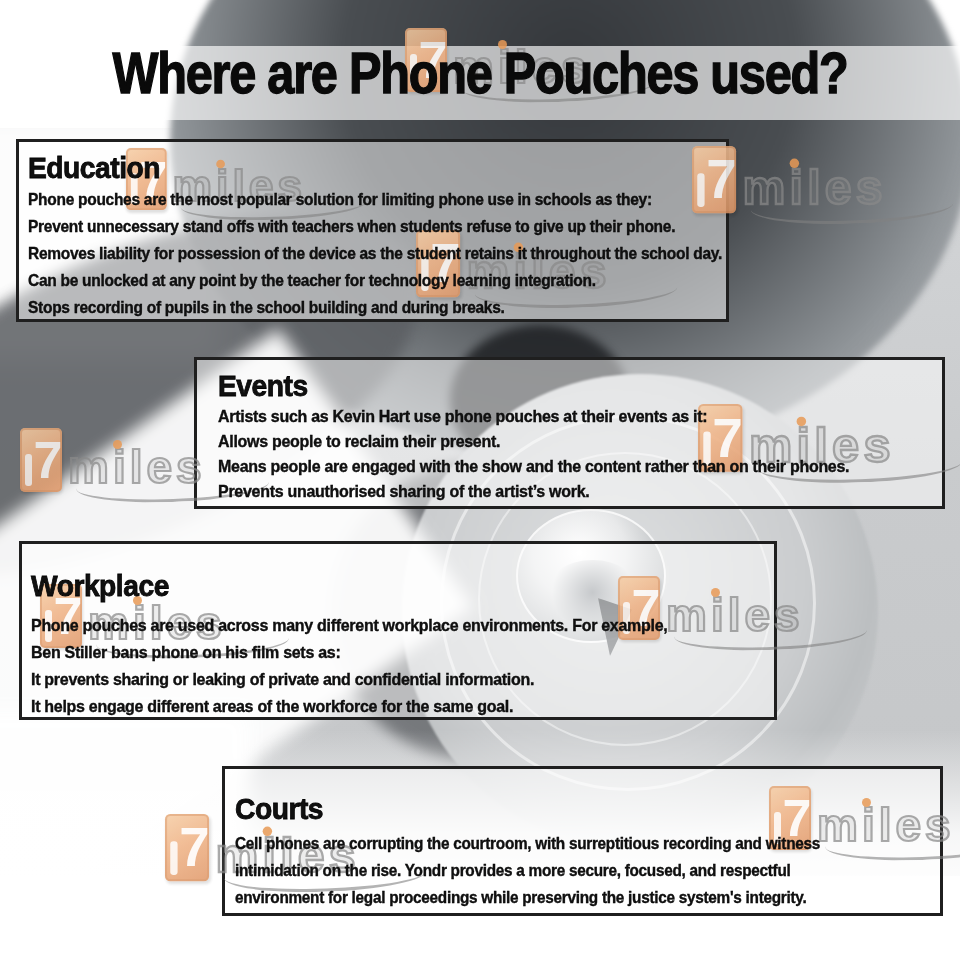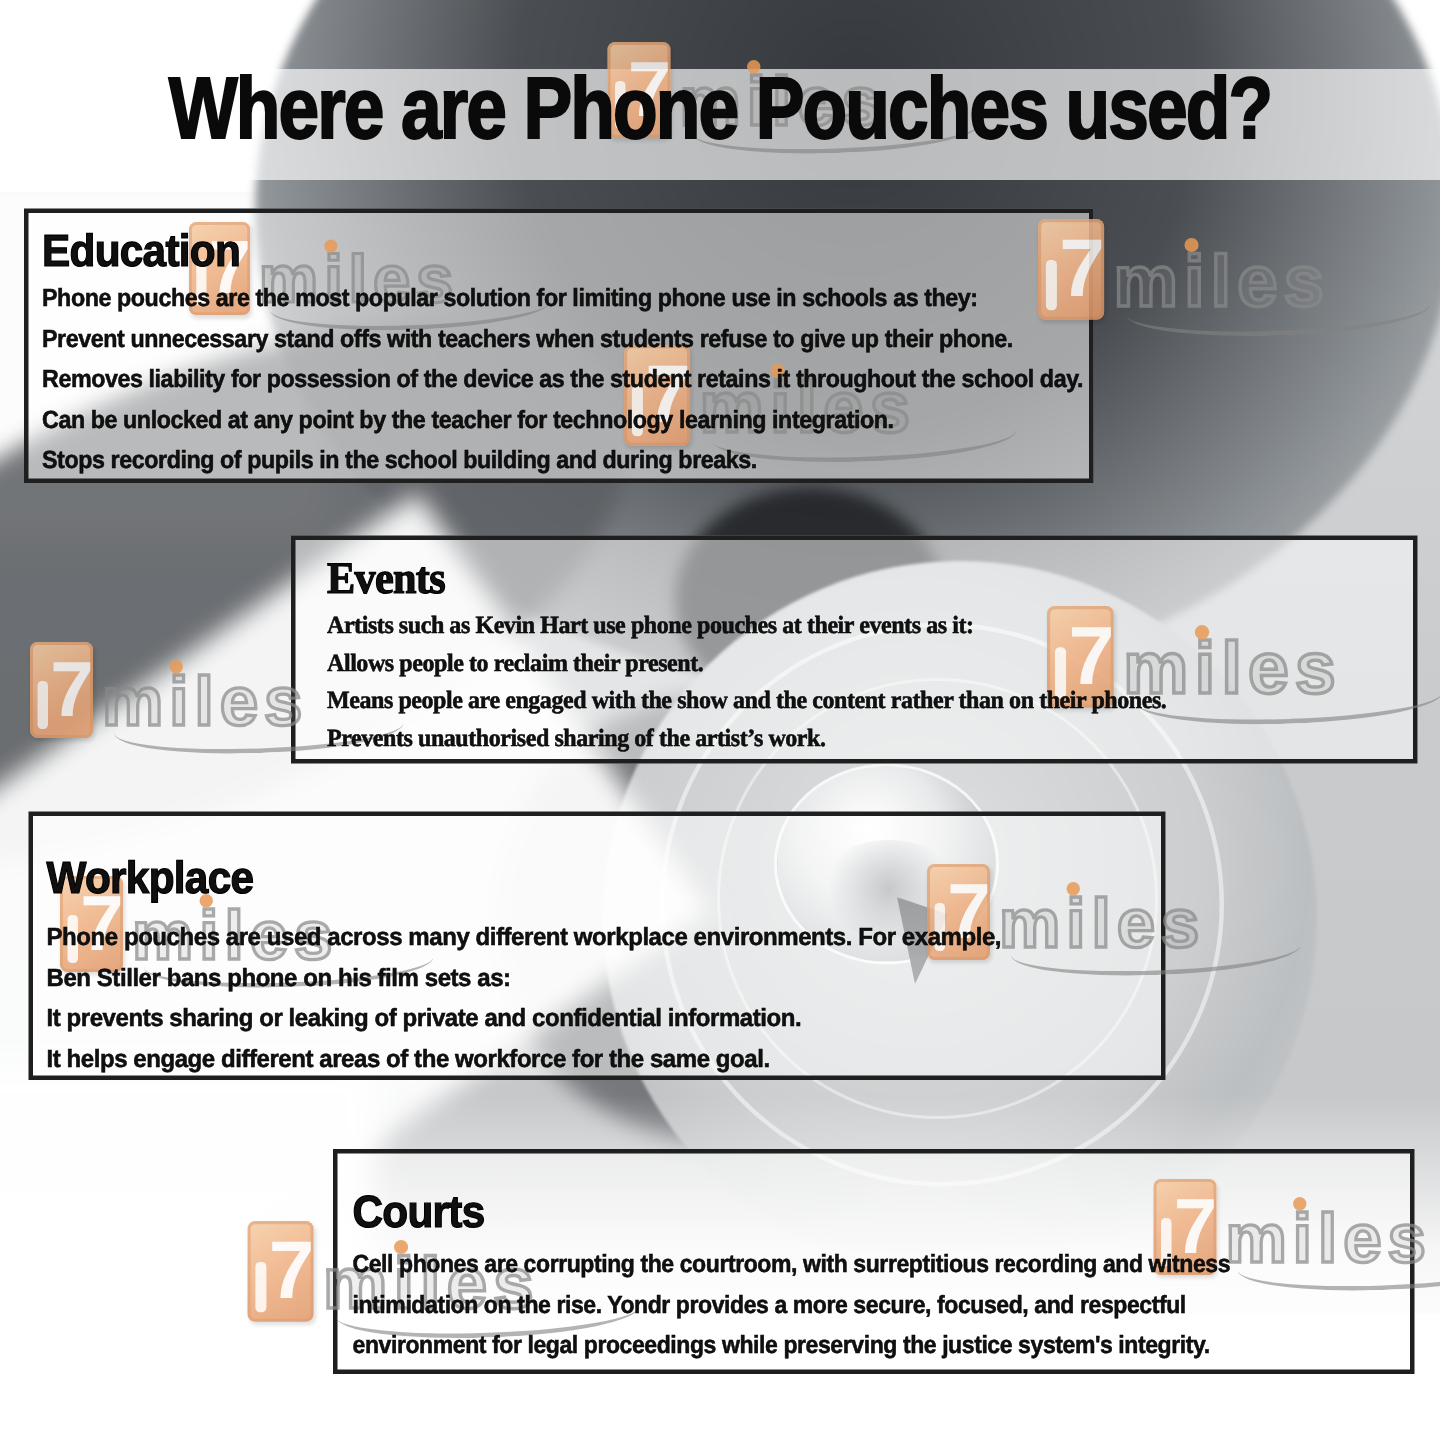--- a/index.html
+++ b/index.html
@@ -54,7 +54,7 @@
   .geo-work{left:19px;top:541px;width:758px;height:179px;}
   .geo-courts{left:222px;top:766px;width:721px;height:150px;}
   .p-edu{padding:8px 0 0 9px;}
-  .p-events{padding:8px 0 0 21px;font-family:Liberation Serif, serif;}
+  .p-events{padding:8px 0 0 21px;}
   .p-work{padding:24px 0 0 9px;}
   .p-courts{padding:22px 0 0 10px;}
   .panel-heading{font-size:30px;font-weight:bold;line-height:36px;letter-spacing:-.5px;

